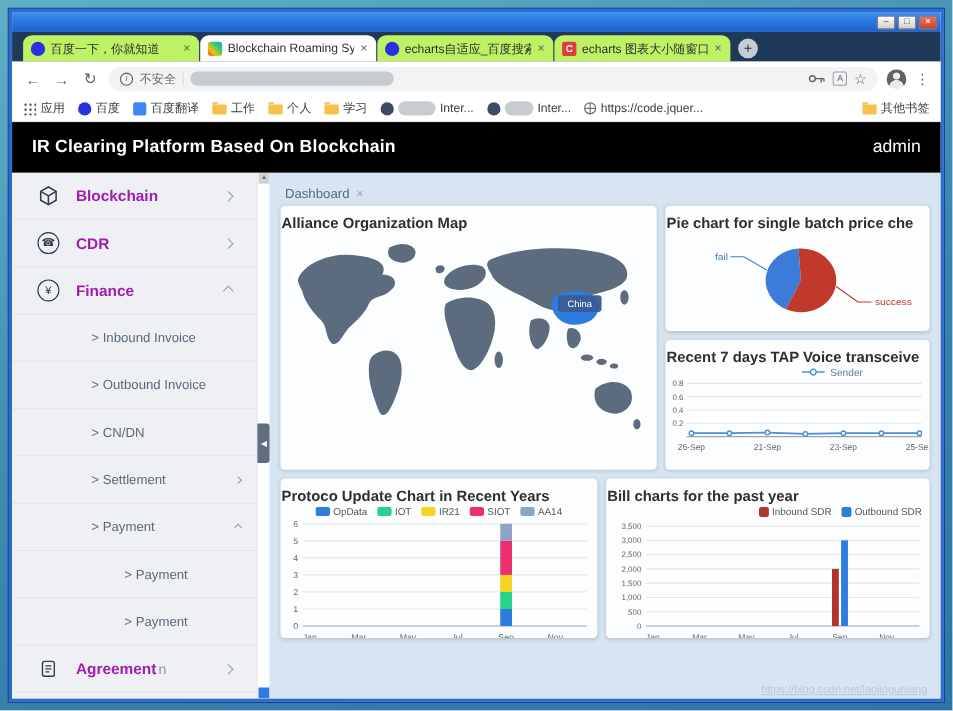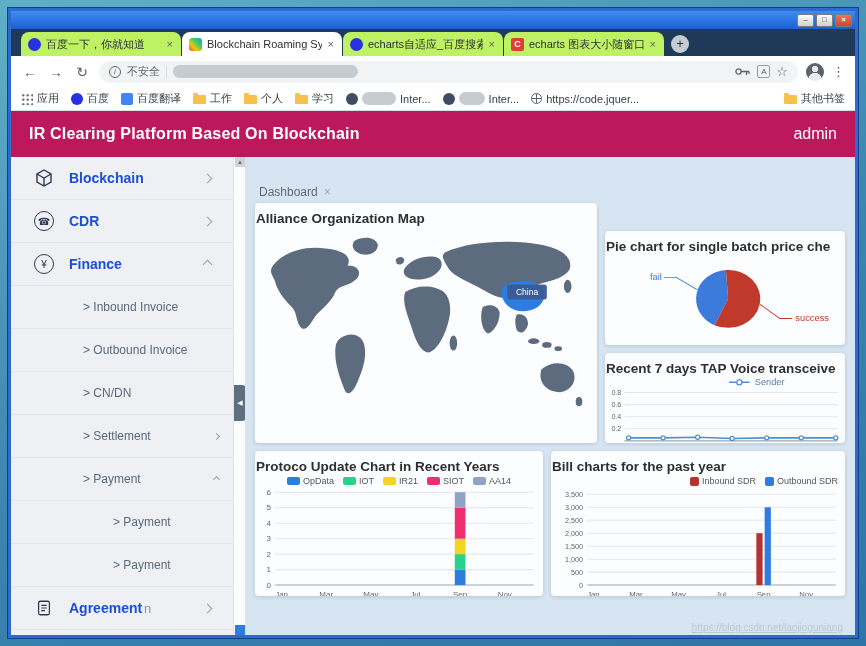--- a/index.html
+++ b/index.html
@@ -54,7 +54,7 @@
   .bm-spacer { flex:1; }
 
   
-  .app-header { height:46px; background:#be185d; color:#fff; display:flex; align-items:center; padding:0 18px; }
+  .app-header { height:46px; background:#000000; color:#fff; display:flex; align-items:center; padding:0 18px; }
   .app-title { font-size:16px; font-weight:bold; letter-spacing:.2px; }
   .hdr-spacer { flex:1; }
   .admin { font-size:16px; }

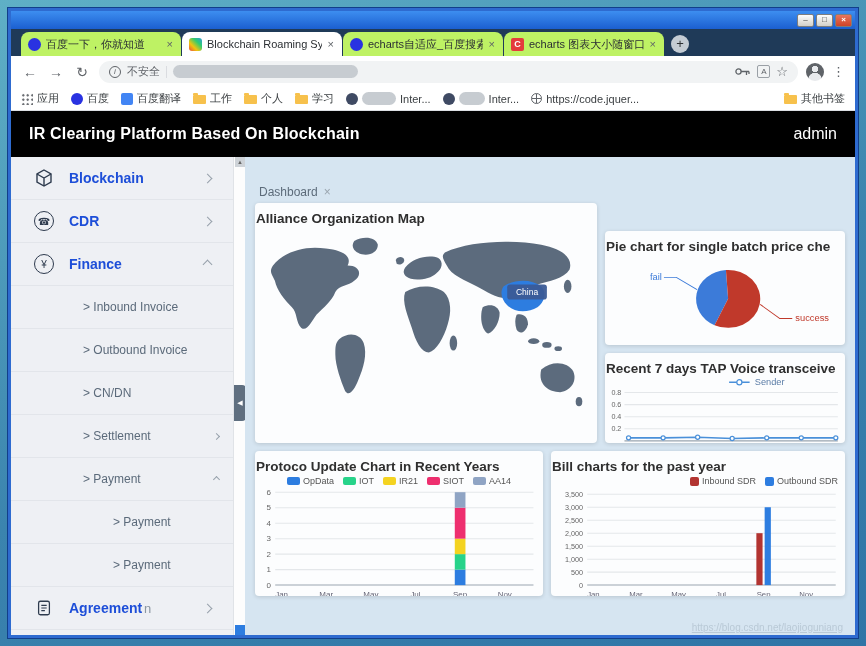--- a/index.html
+++ b/index.html
@@ -66,7 +66,7 @@
   .sb-item { height:43px; display:flex; align-items:center; border-bottom:1px solid #e2e5ea; position:relative; cursor:default; }
   .sb-ico { width:22px; margin-left:22px; display:flex; align-items:center; justify-content:center; }
   .circle-ico { width:20px; height:20px; border:1.6px solid #2e3b4e; border-radius:50%; display:flex; align-items:center; justify-content:center; font-size:10px; color:#2e3b4e; }
-  .sb-label { margin-left:14px; font-size:14px; font-weight:bold; color:#1d4ed8; position:relative; z-index:1; background:#eef0f4; padding-right:2px; }
+  .sb-label { margin-left:14px; font-size:14px; font-weight:bold; color:#a21caf; position:relative; z-index:1; background:#eef0f4; padding-right:2px; }
   .ghost { position:absolute; left:76px; font-size:13px; color:#8b97a3; z-index:0; }
   .sub1 .sb-sub { margin-left:72px; font-size:12px; color:#5b6a7a; }
   .sub2 .sb-sub { margin-left:102px; font-size:12px; color:#5b6a7a; }

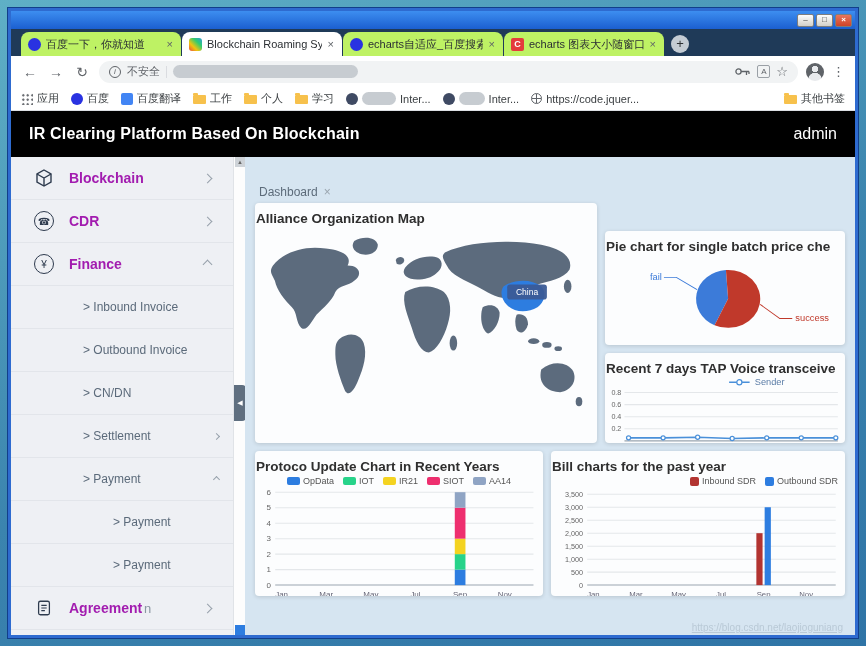--- a/index.html
+++ b/index.html
@@ -83,7 +83,7 @@
 
   
   .main { flex:1; background:#d6e5f1; padding:8px 10px; position:relative; overflow:hidden; }
-  .breadcrumb { height:22px; display:flex; align-items:center; gap:6px; font-size:12px; color:#5c6b7a; margin-left:4px;margin-top:16px; }
+  .breadcrumb { height:22px; display:flex; align-items:center; gap:6px; font-size:12px; color:#5c6b7a; margin-left:4px; }
   .bc-close { color:#9aa5af; font-size:12px; }
   .row1 { display:flex; gap:8px; height:240px; }
   .row2 { display:flex; gap:8px; height:145px; margin-top:8px; }

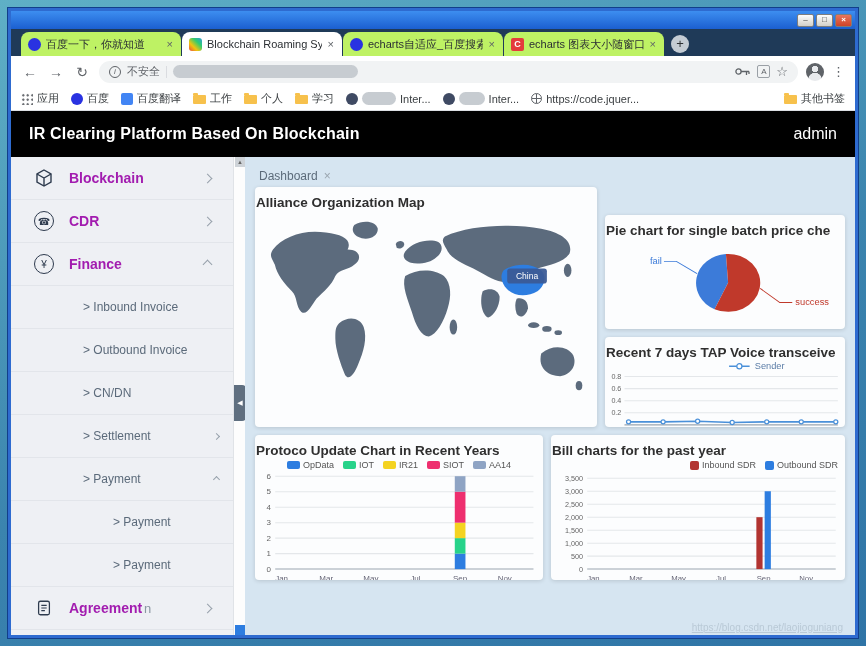--- a/index.html
+++ b/index.html
@@ -90,7 +90,7 @@
   .card { background:#fcfdfe; border-radius:4px; box-shadow:0 1px 4px rgba(0,0,0,.14); padding:8px 1px; overflow:hidden; }
   .card h3 { font-size:13.5px; color:#2f2f2f; white-space:nowrap; }
   .map-card { width:342px; }
-  .rcol { flex:1; display:flex; flex-direction:column; gap:8px; min-width:0;margin-top:28px; }
+  .rcol { flex:1; display:flex; flex-direction:column; gap:8px; min-width:0; }
   .pie-card { height:114px; }
   .line-card { flex:1; }
   .stack-card { width:288px; }

